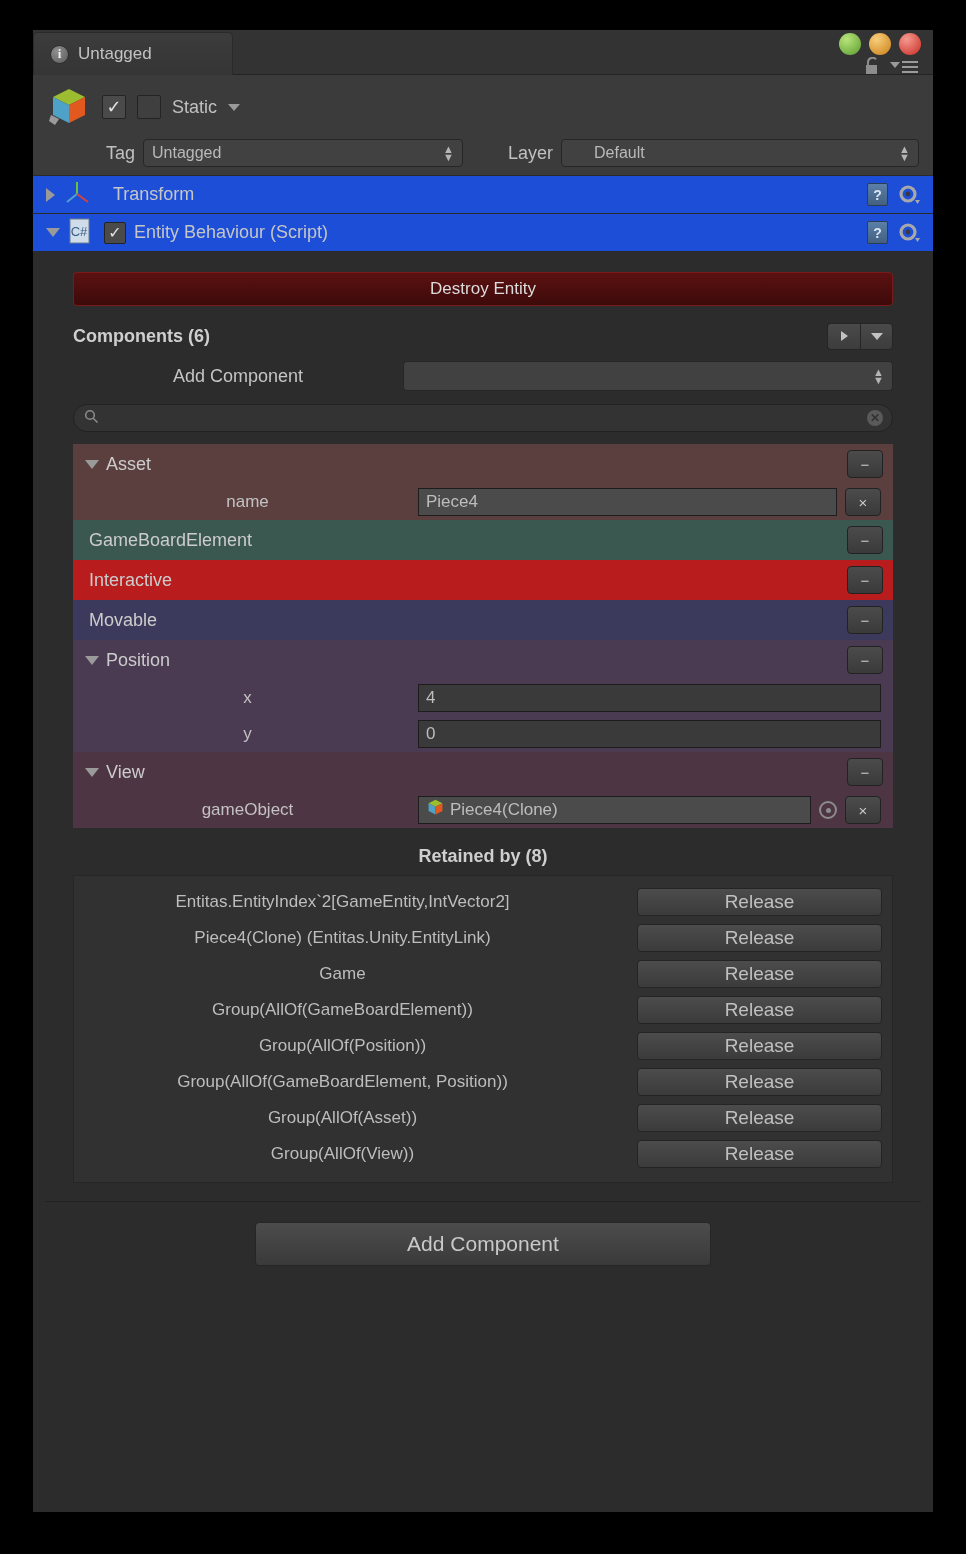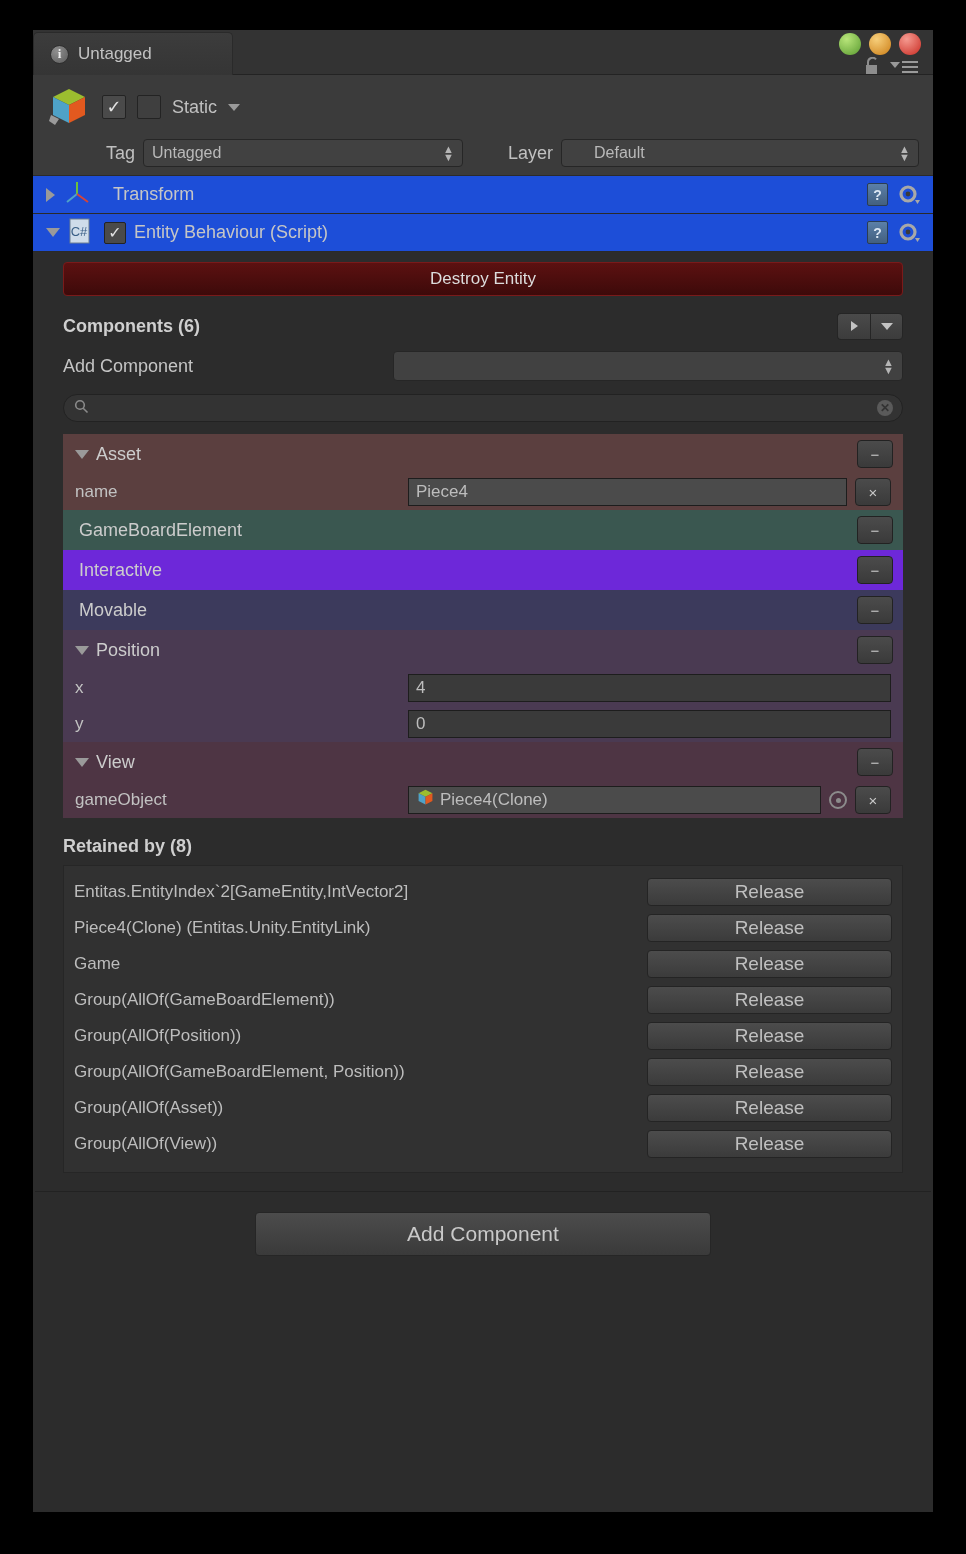--- a/index.html
+++ b/index.html
@@ -125,7 +125,7 @@
   .gear { width: 22px; height: 22px; }
 
   
-  .body { padding: 2px; }
+  .body { padding: 12px; text-align: center; }
   .destroy-btn {
     margin: 8px 28px 0 28px;
     height: 34px; border-radius: 4px;

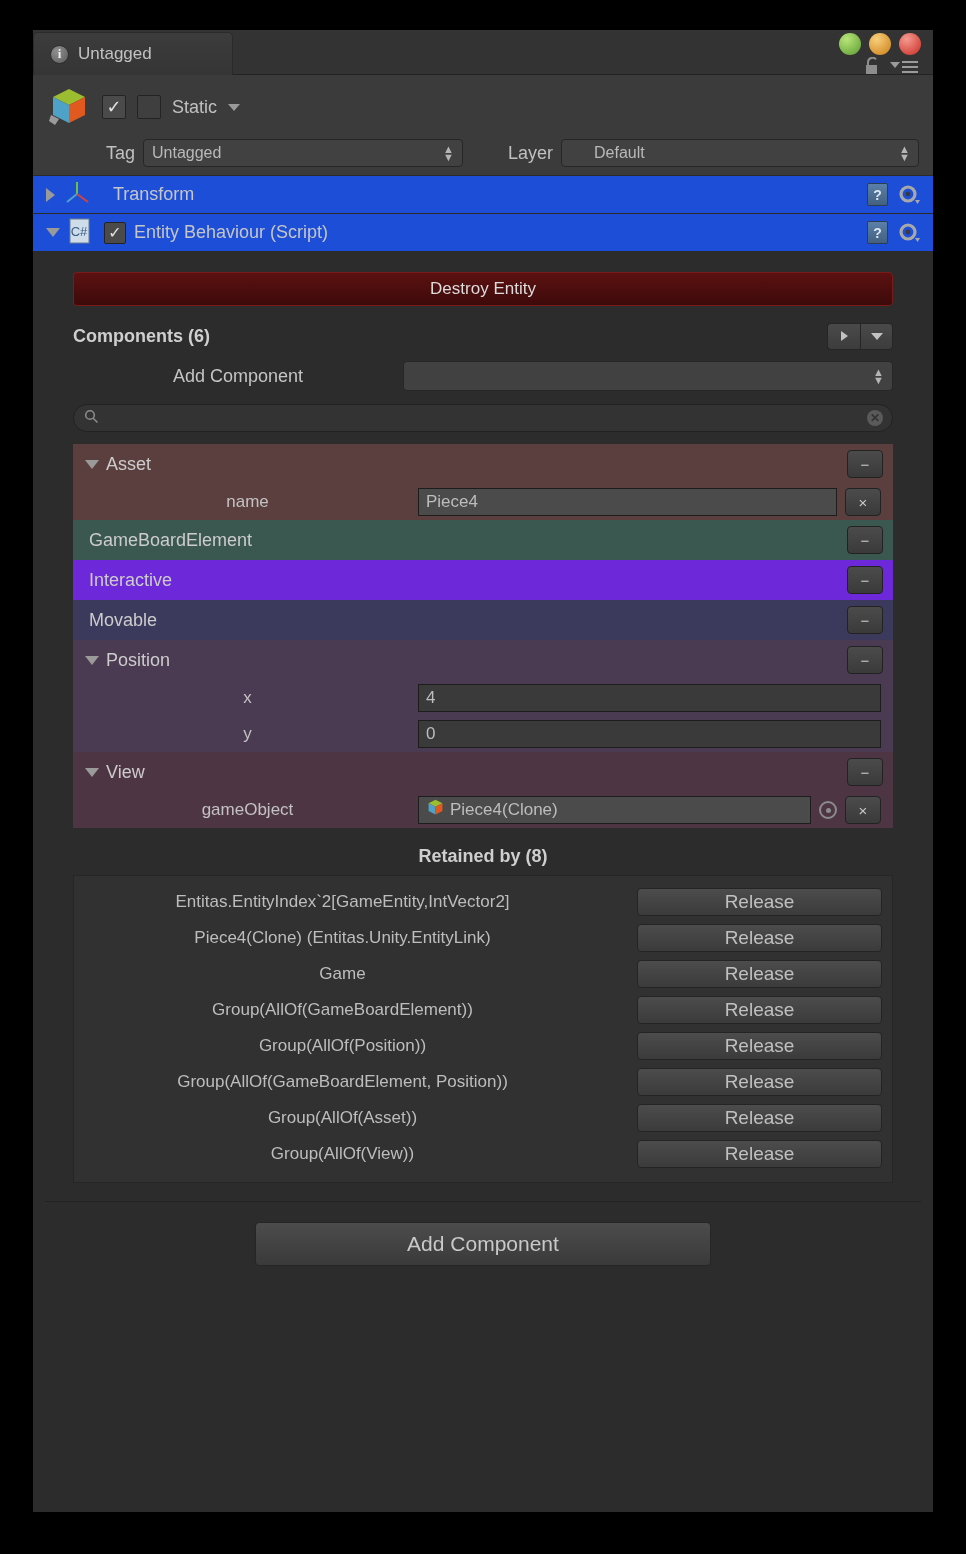--- a/index.html
+++ b/index.html
@@ -404,7 +404,7 @@
         </div>
       </div>
 
-      <div class="cblock" style="background:#6d28d9;">
+      <div class="cblock" style="background:#b91c1c;">
         <div class="cblock-hdr">
           <span class="cblock-name" style="margin-left:4px;">Interactive</span>
           <span class="minus-btn hdr-btn">−</span>

